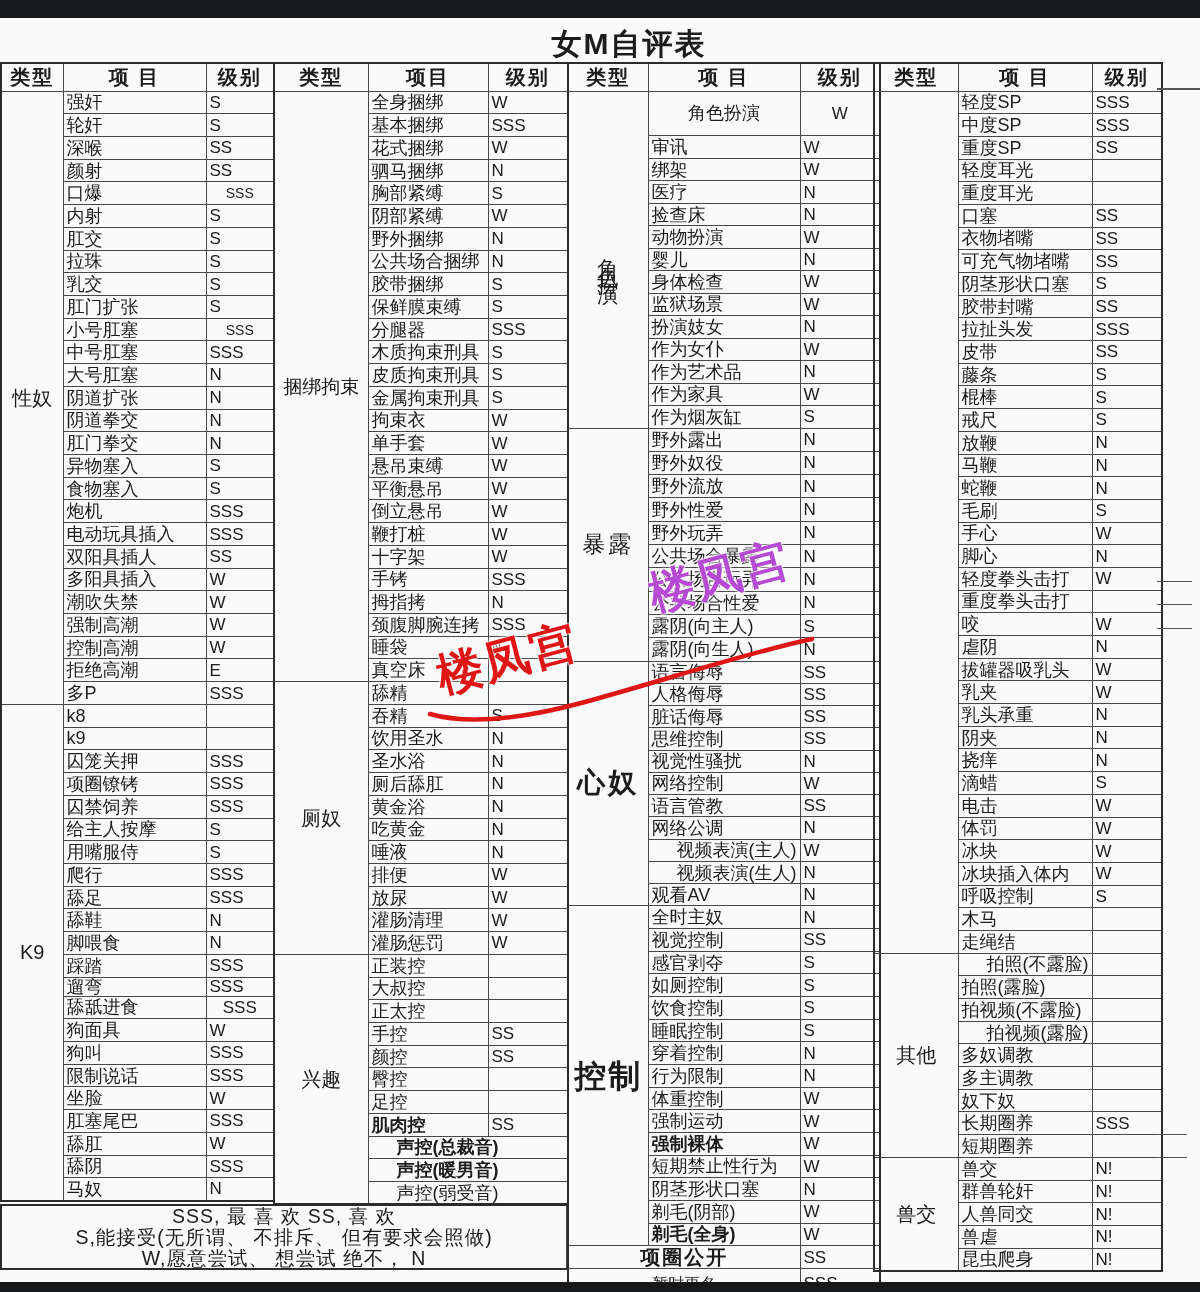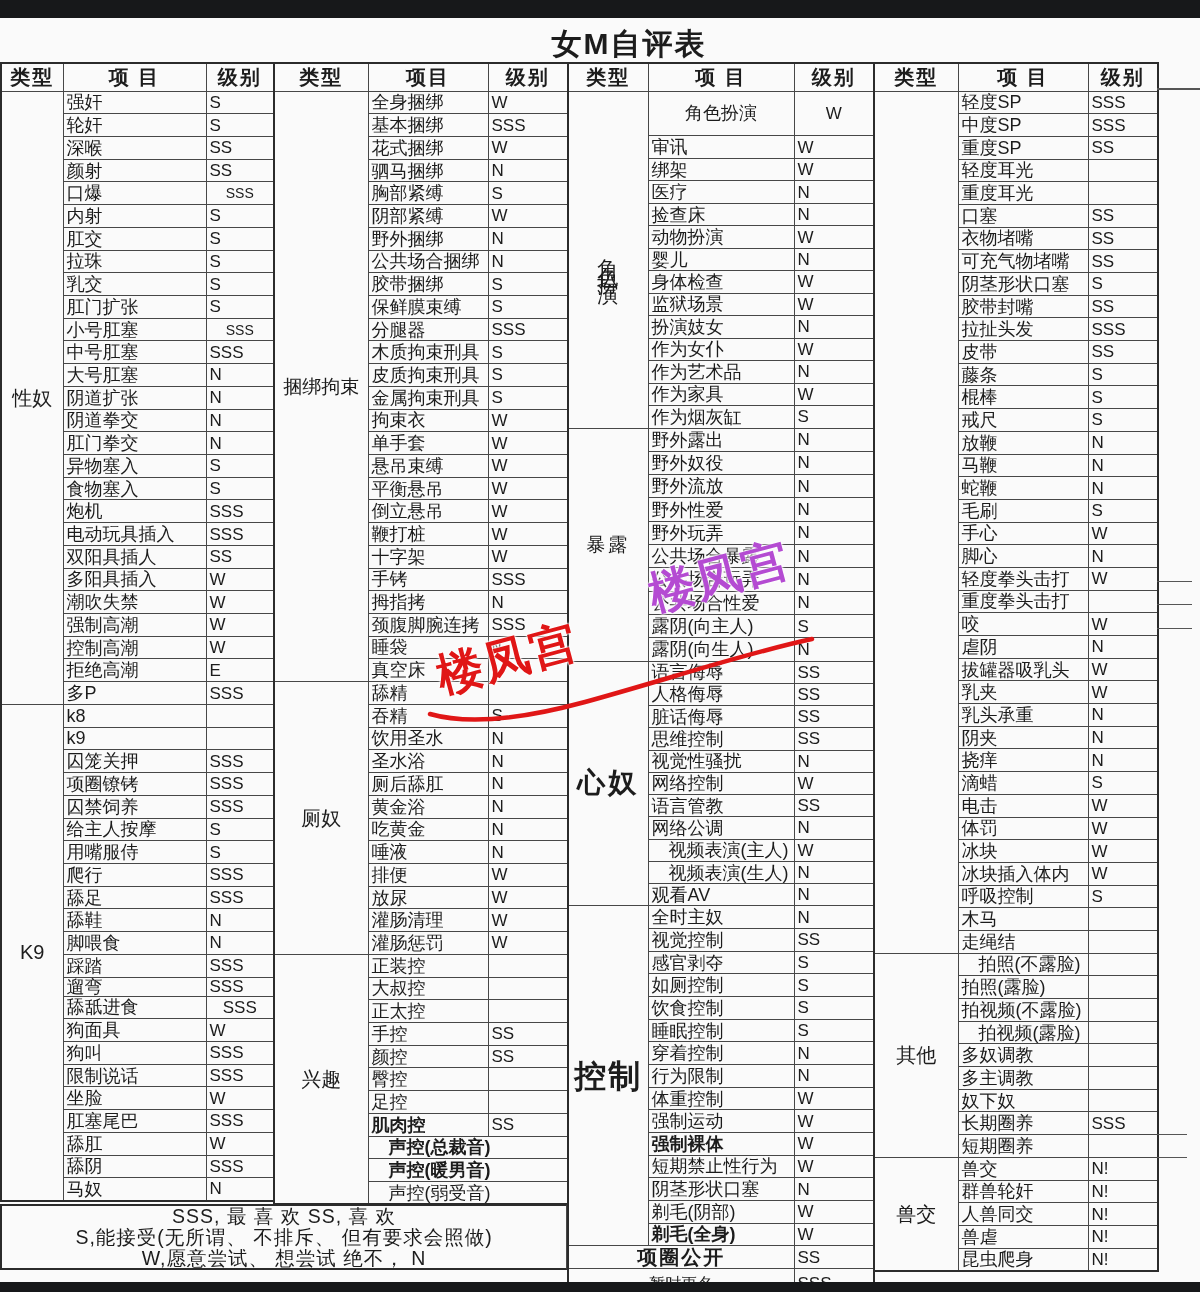--- a/index.html
+++ b/index.html
@@ -25,7 +25,7 @@
   td.item.ci{text-align:center;}
   td.type{text-align:center;vertical-align:middle;font-size:20px;}
   td.type.t-sm{font-size:19px;}
-  td.type.t-md{font-size:19px;letter-spacing:3px;}
+  td.type.t-md{font-size:23px;letter-spacing:3px;}
   td.type.t-lg{font-size:28px;font-weight:bold;letter-spacing:3px;}
   td.type.t-lgb{font-size:32px;font-weight:bold;letter-spacing:2px;}
   td.type.t-vert span{writing-mode:vertical-rl;letter-spacing:8px;font-size:21px;display:inline-block;}

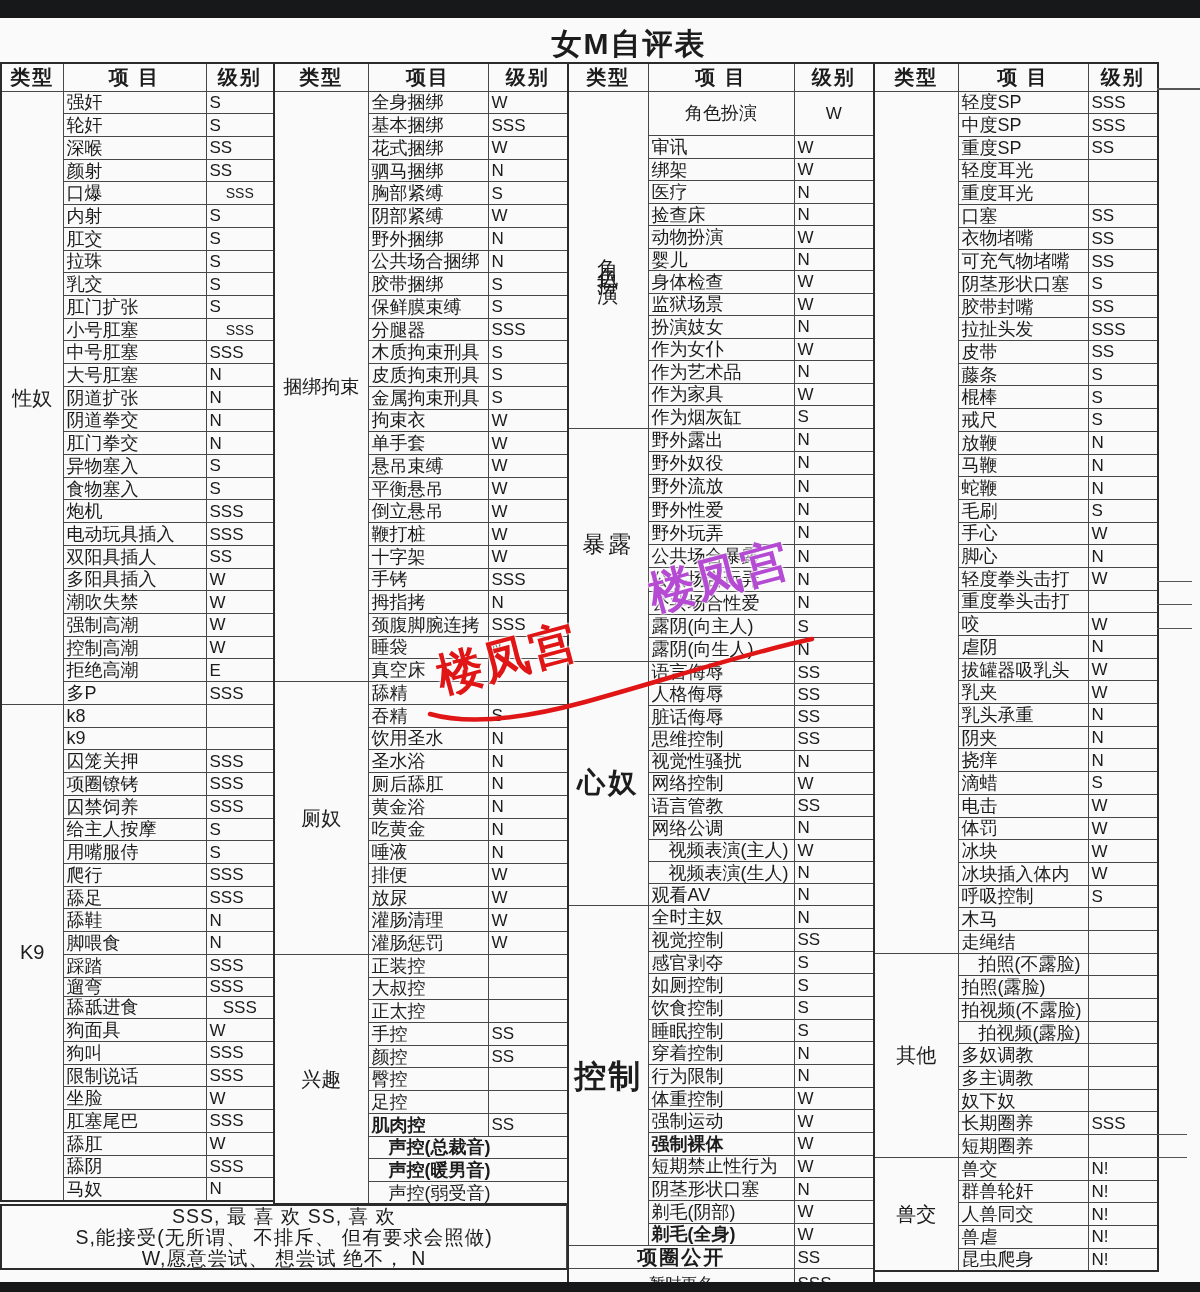--- a/index.html
+++ b/index.html
@@ -21,7 +21,7 @@
   td.level.cl{text-align:center;}
   td.level.sm{font-size:14px;}
   td.item.b{font-weight:bold;}
-  td.item.ind{padding-left:20px;margin-left:10px;}
+  td.item.ind{padding-left:28px;margin-left:10px;}
   td.item.ci{text-align:center;}
   td.type{text-align:center;vertical-align:middle;font-size:20px;}
   td.type.t-sm{font-size:19px;}

